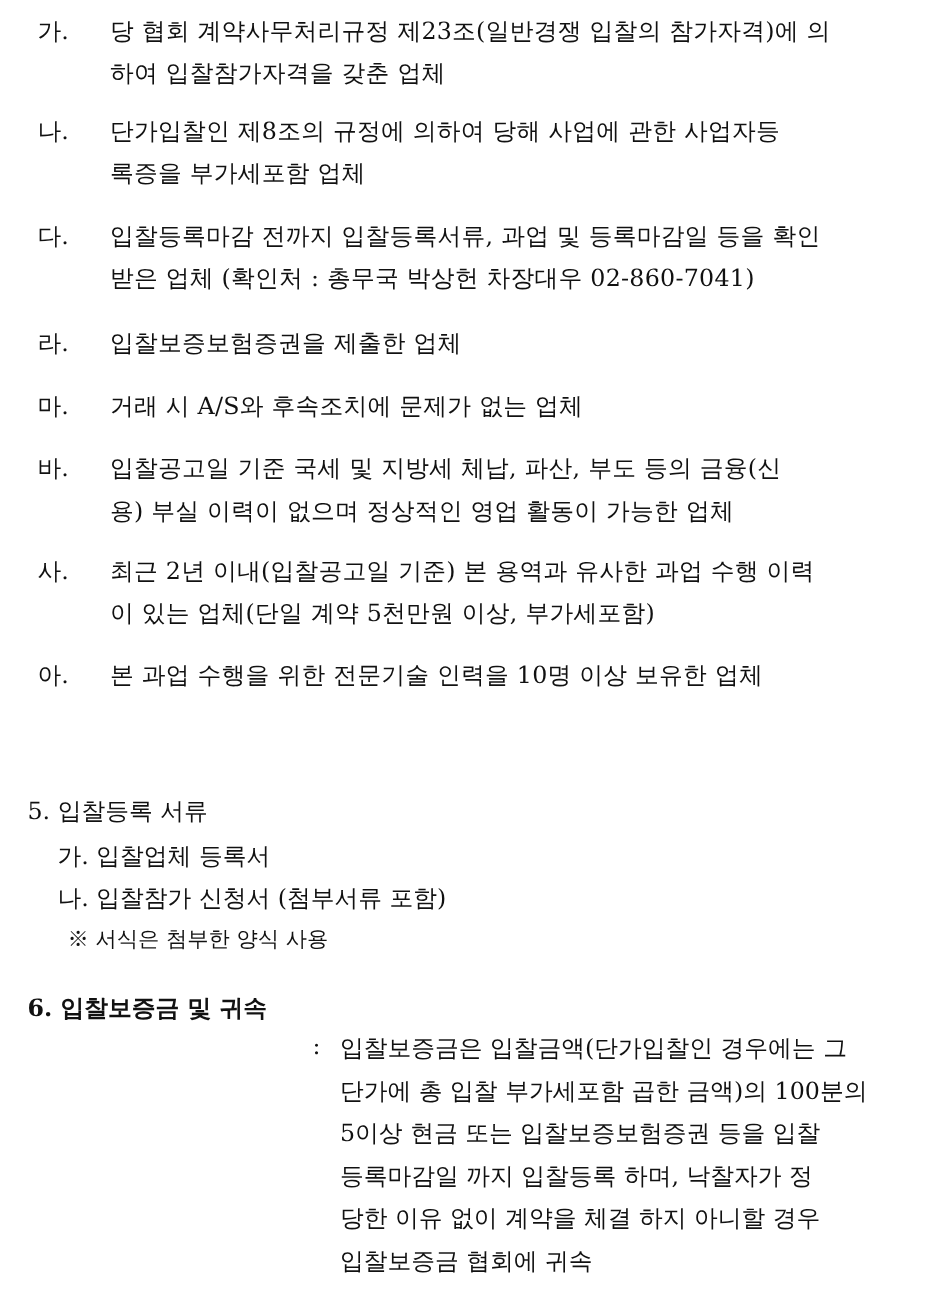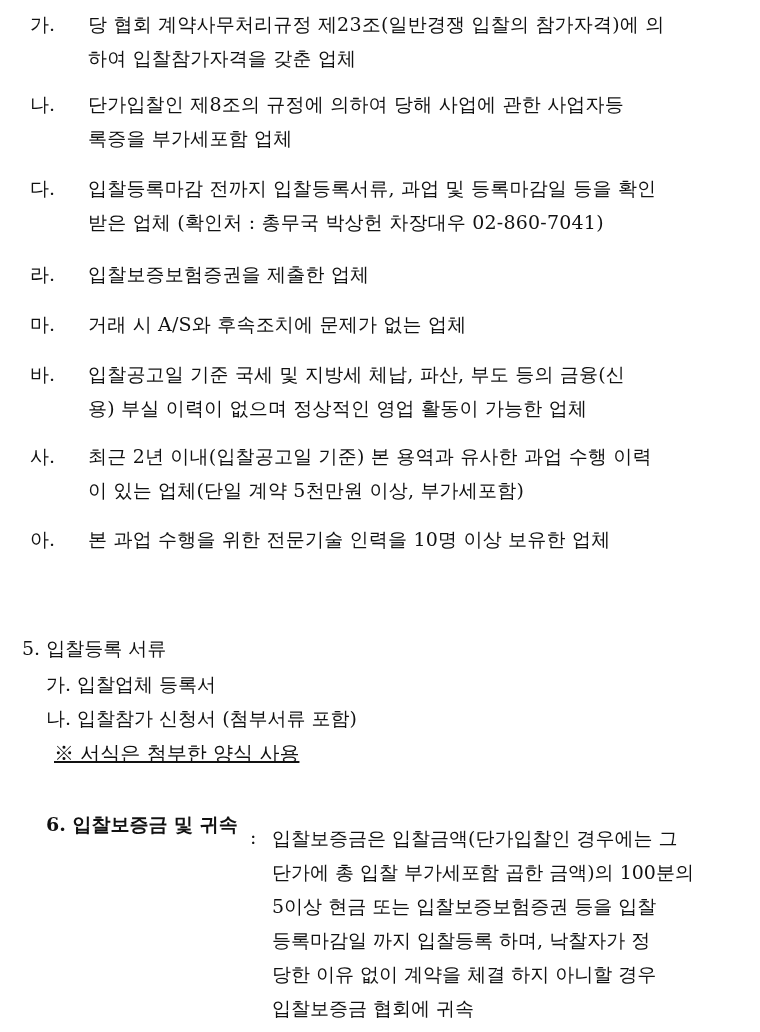--- a/index.html
+++ b/index.html
@@ -14,7 +14,7 @@
     .item .line { position: absolute; left: 58px; white-space: nowrap; letter-spacing: 0.2px; }
     .head { position: absolute; left: 22px; font-weight: normal; white-space: nowrap; }
     .sub { position: absolute; left: 46px; white-space: nowrap; }
-    .note { position: absolute; left: 54px; white-space: nowrap; font-size: 20px; text-decoration: underline; }
+    .note { position: absolute; left: 54px; white-space: nowrap; font-size: 17px; }
     .s6head { position: absolute; left: 22px; top: 812px; white-space: nowrap; font-weight: bold; margin-left: 24px; }
     .s6colon { position: absolute; left: 250px; top: 826px; }
     .s6body { position: absolute; left: 272px; white-space: nowrap; }

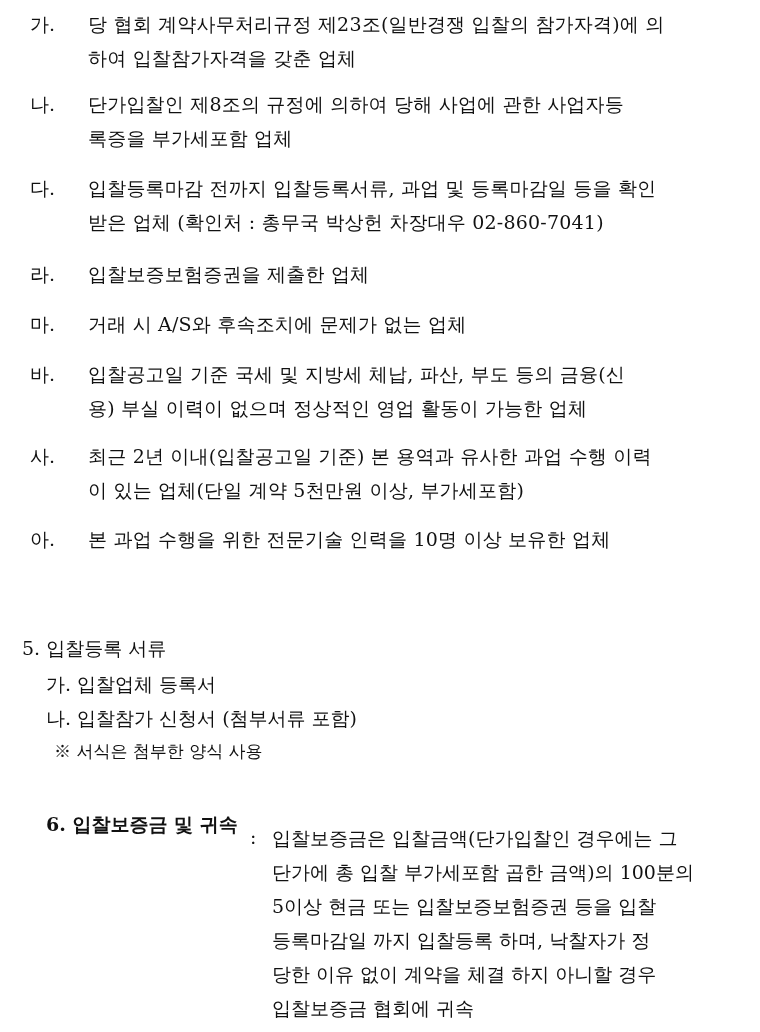--- a/index.html
+++ b/index.html
@@ -15,7 +15,7 @@
     .head { position: absolute; left: 22px; font-weight: normal; white-space: nowrap; }
     .sub { position: absolute; left: 46px; white-space: nowrap; }
     .note { position: absolute; left: 54px; white-space: nowrap; font-size: 17px; }
-    .s6head { position: absolute; left: 22px; top: 812px; white-space: nowrap; font-weight: bold; margin-left: 24px; }
+    .s6head { position: absolute; left: 22px; top: 794px; white-space: nowrap; font-weight: bold; }
     .s6colon { position: absolute; left: 250px; top: 826px; }
     .s6body { position: absolute; left: 272px; white-space: nowrap; }
   </style>

